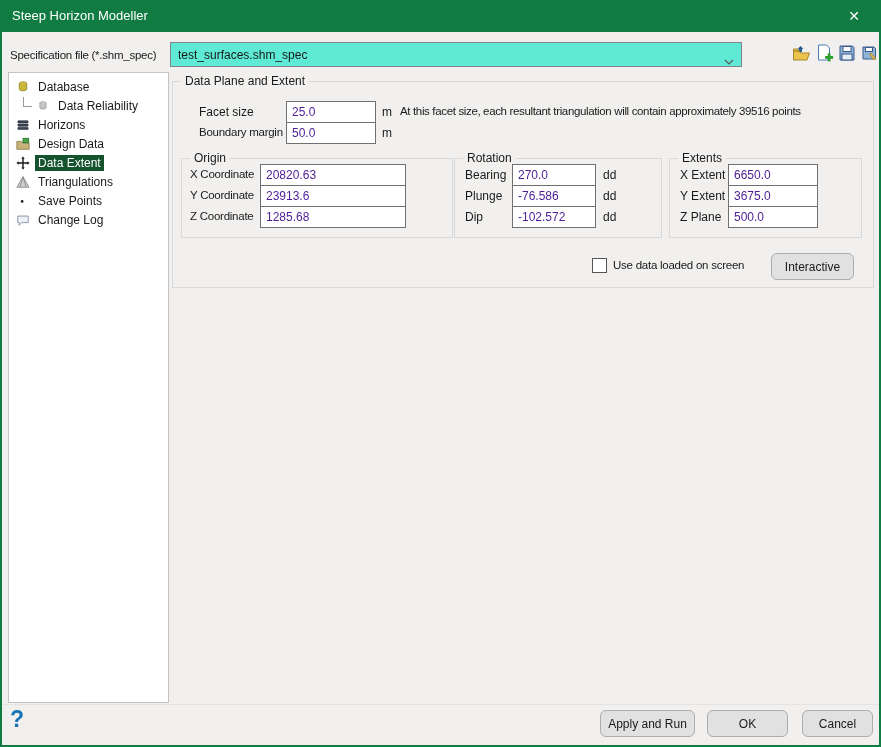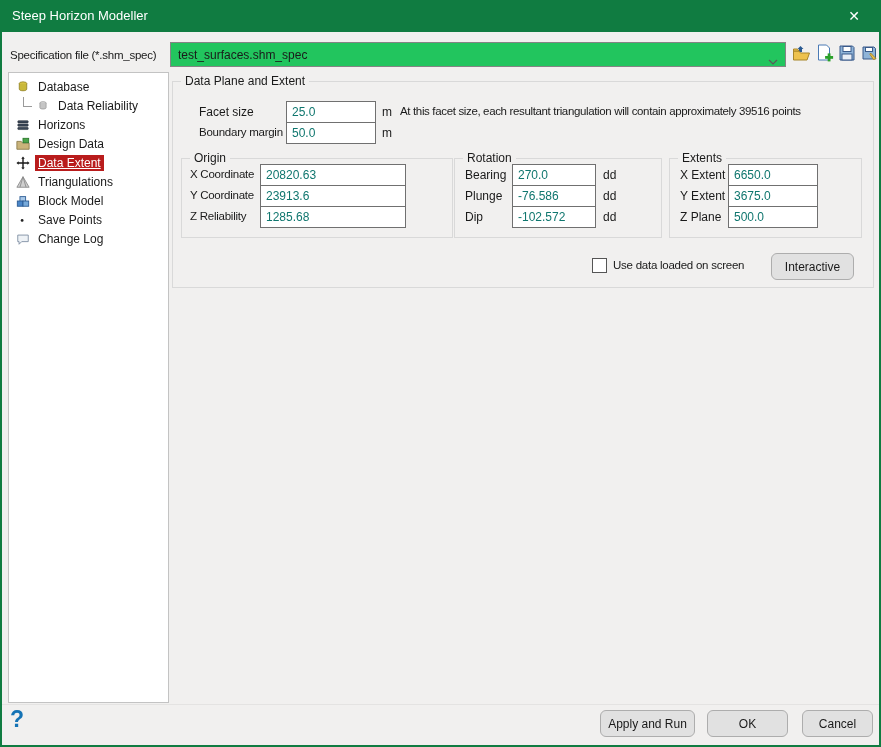--- a/index.html
+++ b/index.html
@@ -29,8 +29,8 @@
   
   .spec-label { position:absolute; left:8px; top:17px; white-space:nowrap; }
   .combo {
-    position:absolute; left:168px; top:10px; width:616px; height:25px;
-    background:#22c55e; border:1px solid #848484;
+    position:absolute; left:168px; top:10px; width:572px; height:25px;
+    background:#5eead4; border:1px solid #848484;
   }
   .combo input {
     position:absolute; left:0; top:0; width:590px; height:23px; border:none; outline:none;

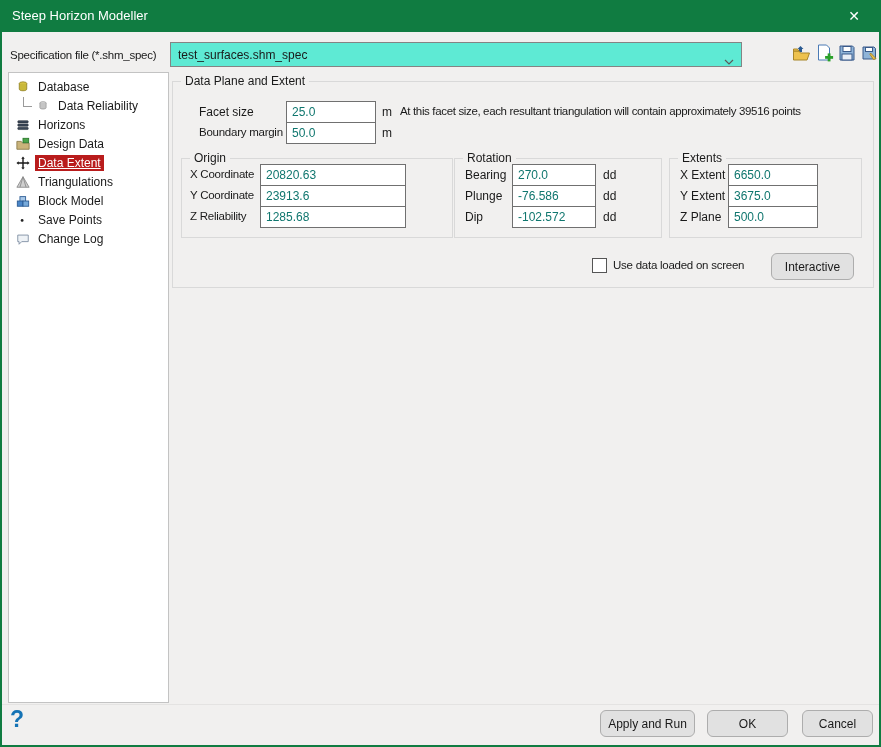--- a/index.html
+++ b/index.html
@@ -65,7 +65,7 @@
   .field-row .flabel { position:absolute; top:4px; white-space:nowrap; }
   .tbox {
     position:absolute; height:22px; background:#fff; border:1px solid #707070;
-    font-family:"Liberation Sans",sans-serif; font-size:12px; color:#0f766e; padding:0 5px; outline:none;
+    font-family:"Liberation Sans",sans-serif; font-size:12px; color:#4c1d95; padding:0 5px; outline:none;
   }
   .unit { position:absolute; top:4px; font-size:12px; color:#1a1a1a; }
   .note { position:absolute; left:227px; top:4px; white-space:nowrap; font-size:11.5px; letter-spacing:-0.35px; color:#1a1a1a; }

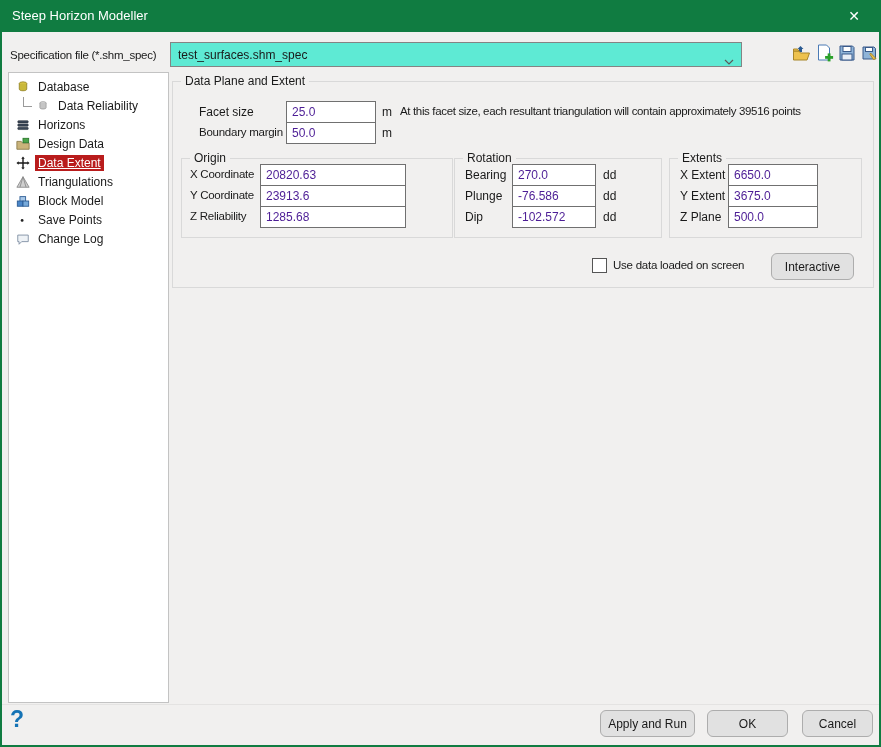--- a/index.html
+++ b/index.html
@@ -50,7 +50,7 @@
   .tree-item.child { padding-left:14px; }
   .tree-item .branch { width:9px; height:10px; border-left:1px solid #9a9a9a; border-bottom:1px solid #9a9a9a; margin:-8px 3px 0 0; }
   .tree-item .tlabel { padding:1px 3px;text-align:right; }
-  .tree-item.selected .tlabel { background:#b91c1c; color:#fff;text-decoration:underline; }
+  .tree-item.selected .tlabel { background:#14532d; color:#fff; }
 
   
   .groupbox {

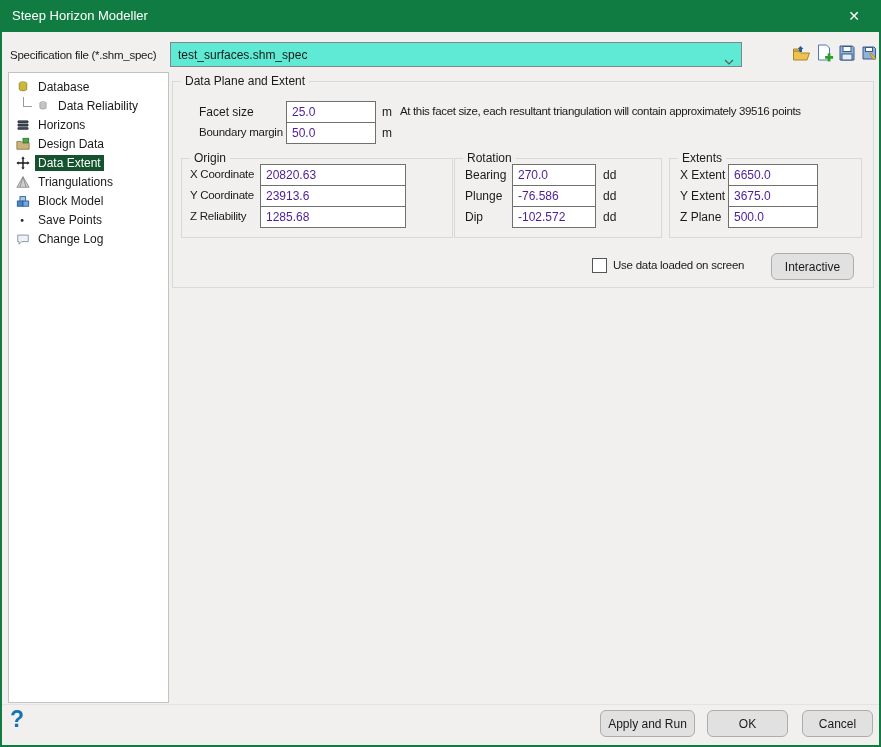--- a/index.html
+++ b/index.html
@@ -203,16 +203,6 @@
       <div class="tree-item">
         <span class="ticon">
             <svg width="14" height="14" viewBox="0 0 16 16">
-              <rect x="4.5" y="3" width="6.5" height="6" fill="#a8c8e8" stroke="#2a5a92"></rect>
-              <rect x="1.5" y="8" width="6.5" height="6" fill="#4a86c8" stroke="#2a5a92"></rect>
-              <rect x="8" y="8" width="6.5" height="6" fill="#77aada" stroke="#2a5a92"></rect>
-            </svg>
-          </span>
-        <span class="tlabel">Block Model</span>
-      </div>
-      <div class="tree-item">
-        <span class="ticon">
-            <svg width="14" height="14" viewBox="0 0 16 16">
               <circle cx="7" cy="8.5" r="1.6" fill="#222"></circle>
             </svg>
           </span>

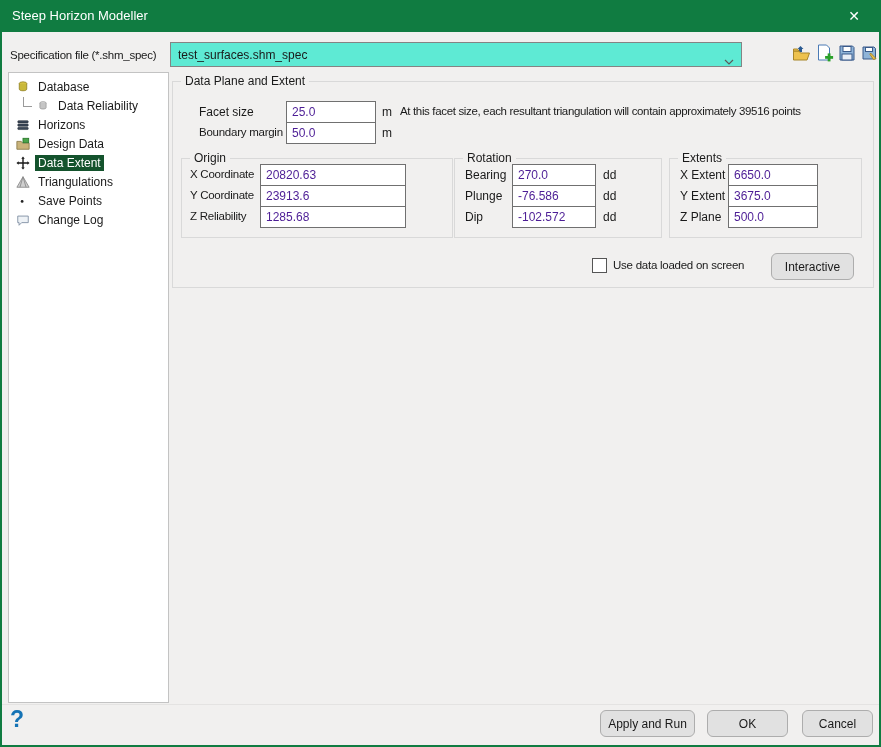--- a/index.html
+++ b/index.html
@@ -244,7 +244,7 @@
           <input class="tbox" style="left: 78px; top: 0px; width: 146px;" value="23913.6">
         </div>
         <div class="field-row" style="left:0; top:47px; width:270px;">
-          <span class="flabel lbl compact" style="left:8px;">Z Reliability</span>
+          <span class="flabel lbl compact" style="left:8px;">Z Coordinate</span>
           <input class="tbox" style="left: 78px; top: 0px; width: 146px;" value="1285.68">
         </div>
       </div>

